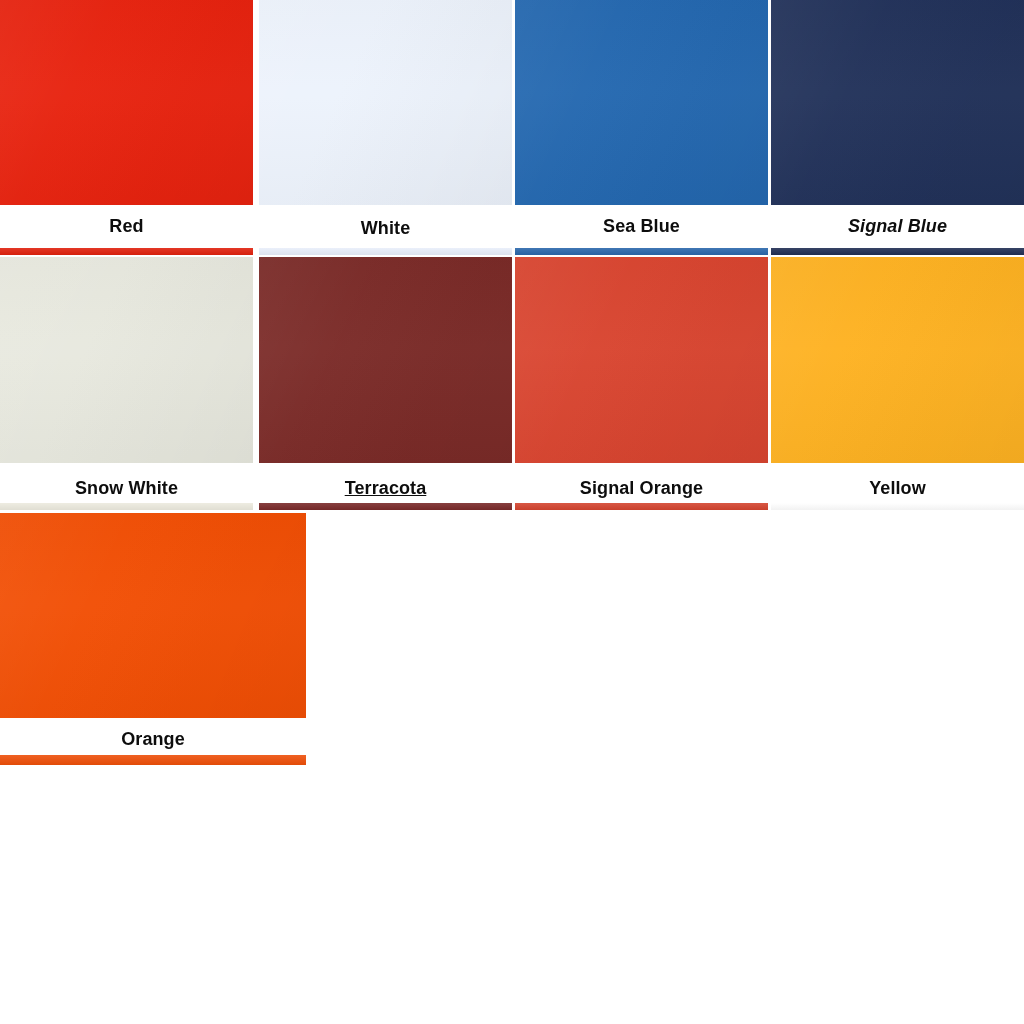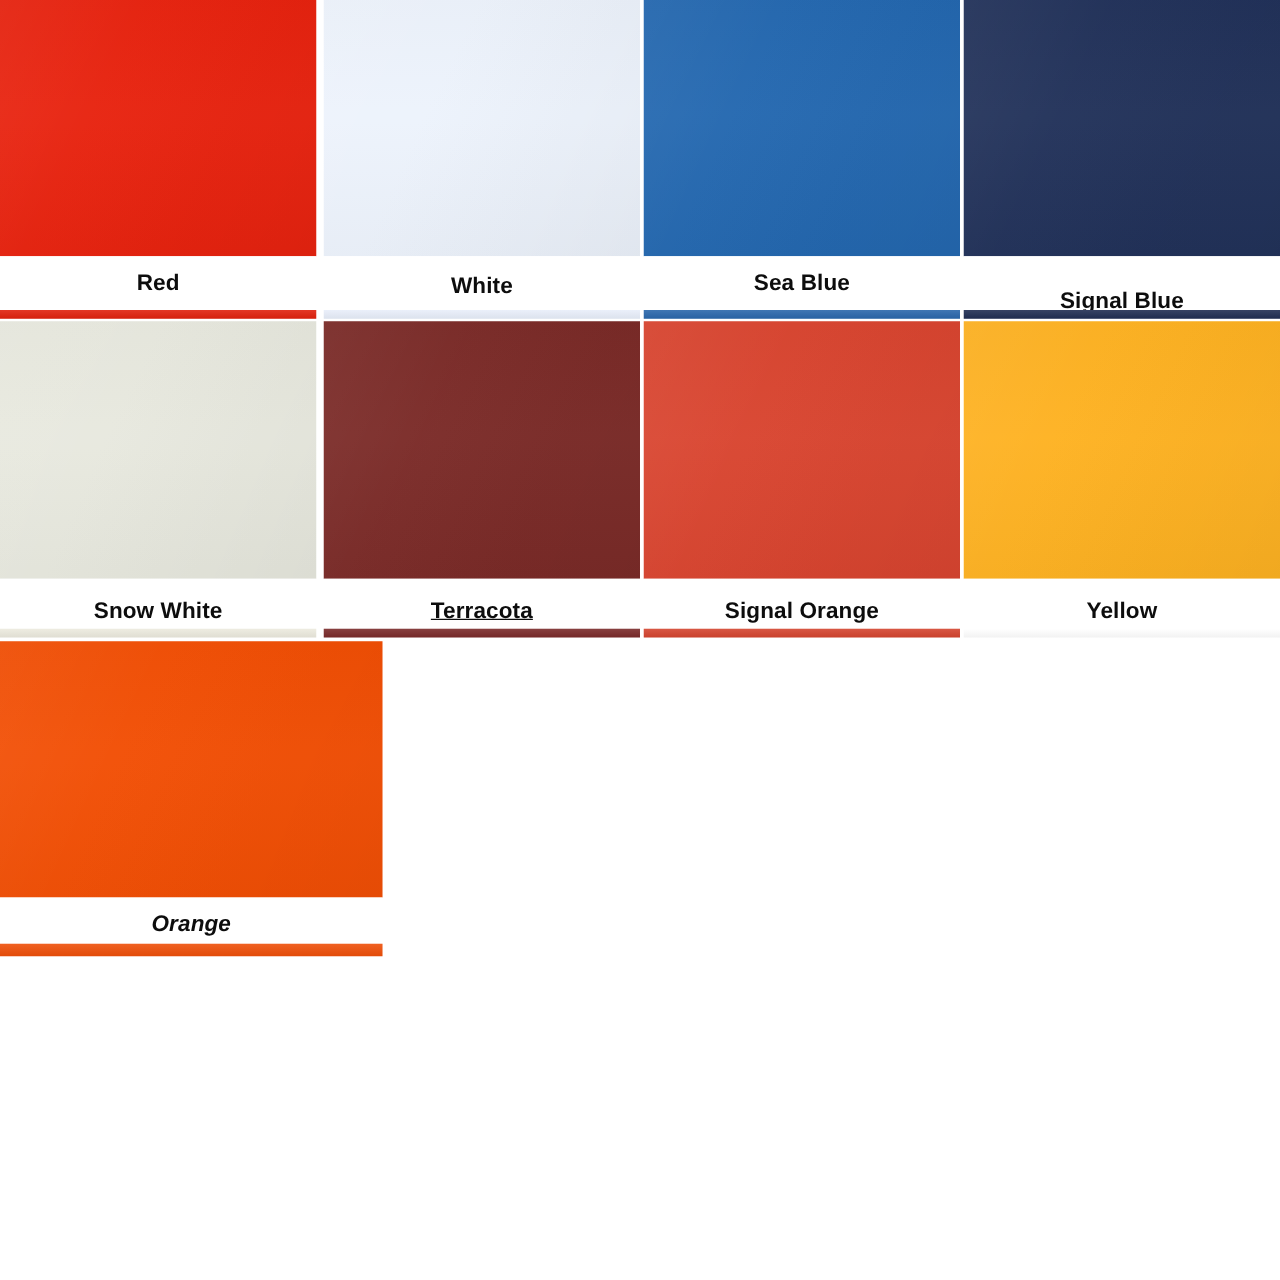--- a/index.html
+++ b/index.html
@@ -107,7 +107,7 @@
     <div class="swatch-cell" style="left: 771px; top: 0px; width: 253px; height: 1024px;">
       <div class="swatch-color" title="Signal Blue" style="top: 0px; height: 205px; background: rgb(34, 50, 90);"></div>
       <div class="swatch-label-band" style="top: 205px; height: 43px;">
-        <span class="swatch-label" style="position: relative; top: 14px;">Signal Blue</span>
+        <span class="swatch-label" style="position: relative; top: 0px; font-style: italic;">Signal Blue</span>
       </div>
       <div class="swatch-underline" style="top: 248px; height: 7px; background: rgb(32, 46, 83);"></div>
     </div>

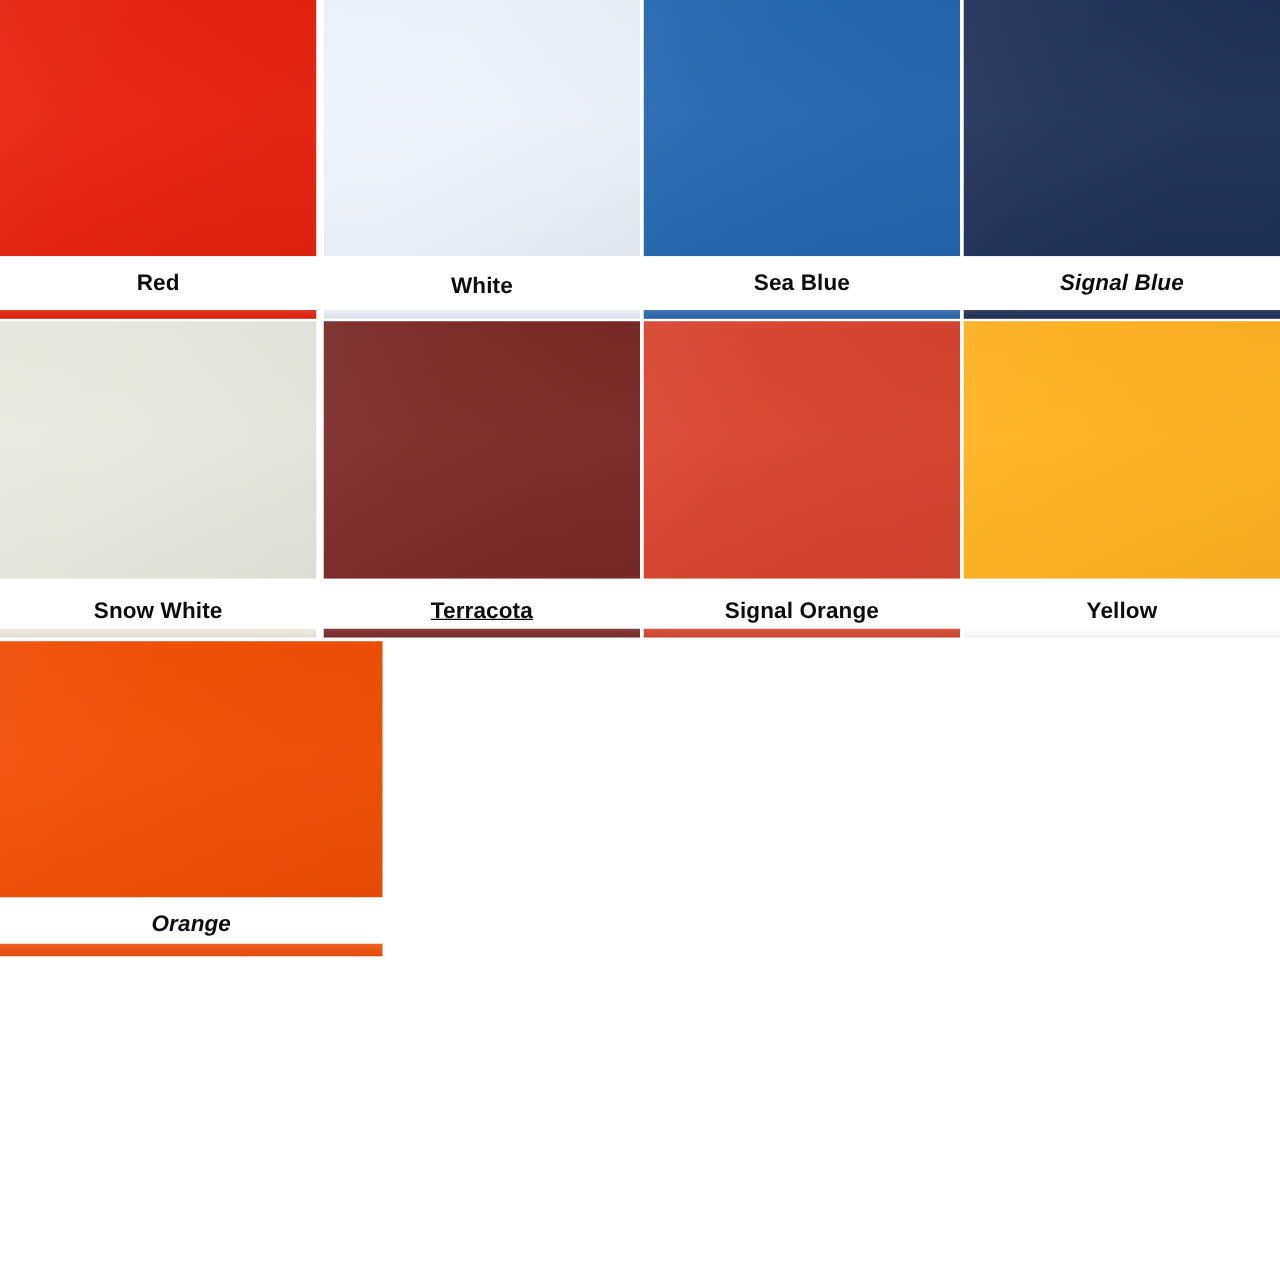--- a/index.html
+++ b/index.html
@@ -139,7 +139,7 @@
       </div>
       <div class="swatch-underline" style="top: 503px; height: 7px;"></div>
     </div>
-    <div class="swatch-cell" style="left: 0px; top: 0px; width: 306px; height: 1024px; font-style: italic;">
+    <div class="swatch-cell" style="left: 0px; top: 0px; width: 306px; height: 1024px;">
       <div class="swatch-color" title="Orange" style="top: 513px; height: 205px; background: rgb(242, 79, 5);"></div>
       <div class="swatch-label-band" style="top: 718px; height: 37px;">
         <span class="swatch-label" style="position: relative; top: 3px;">Orange</span>

